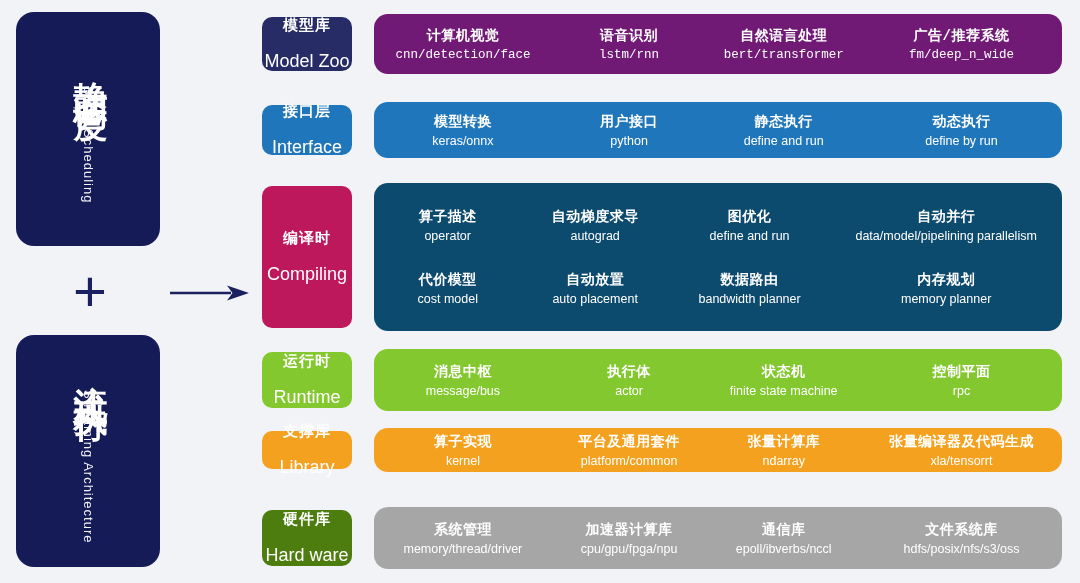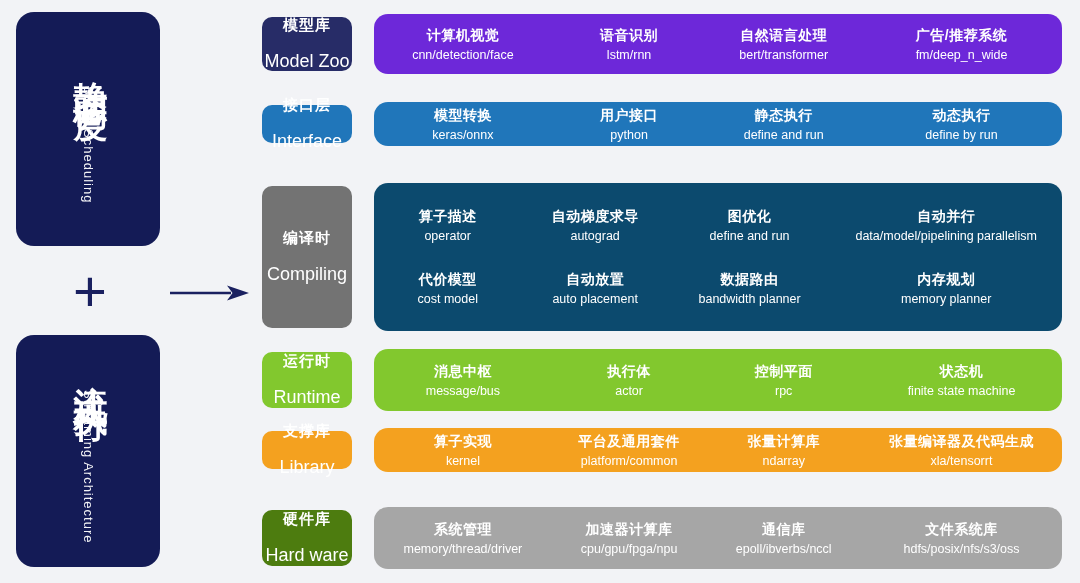--- a/index.html
+++ b/index.html
@@ -100,7 +100,7 @@
           <div class="label-zh">模型库</div>
           <div class="label-en">Model Zoo</div>
         </div>
-        <div class="row-content" style="background: #6d28d9;">
+        <div class="row-content" style="background: #701a75; font-family: Liberation Mono, monospace;">
           <div class="cell-group cols-default">
             <div class="cell">
               <div class="cell-zh">计算机视觉</div>

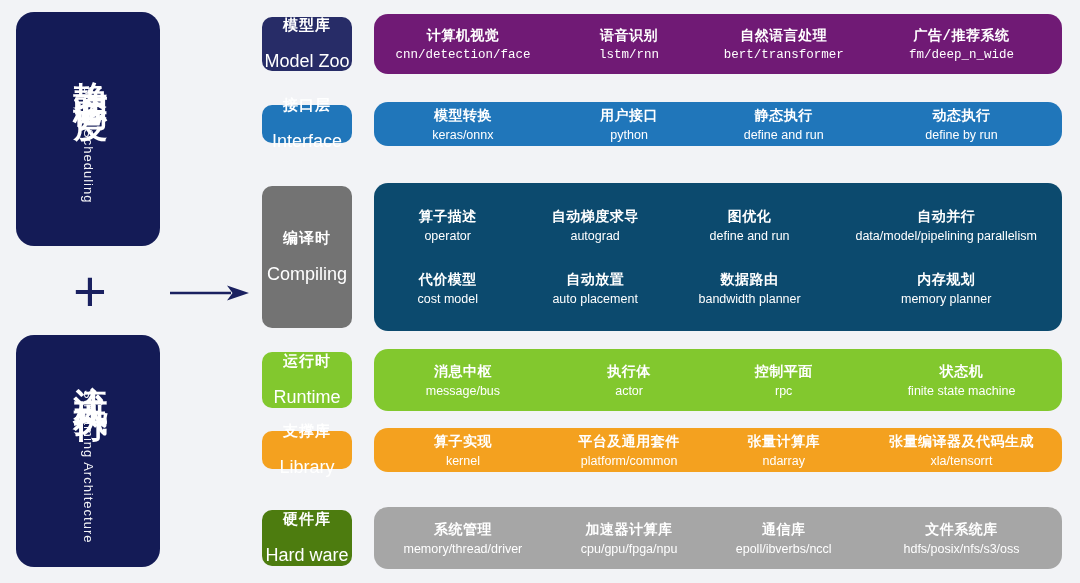--- a/index.html
+++ b/index.html
@@ -41,7 +41,7 @@
   
   .row{position:absolute;left:262px;width:800px;}
   .r0{top:14px;height:60px;}
-  .r1{top:102px;height:44px;}
+  .r1{top:102px;height:56px;}
   .r2{top:183px;height:148px;}
   .r3{top:349px;height:62px;}
   .r4{top:428px;height:44px;}

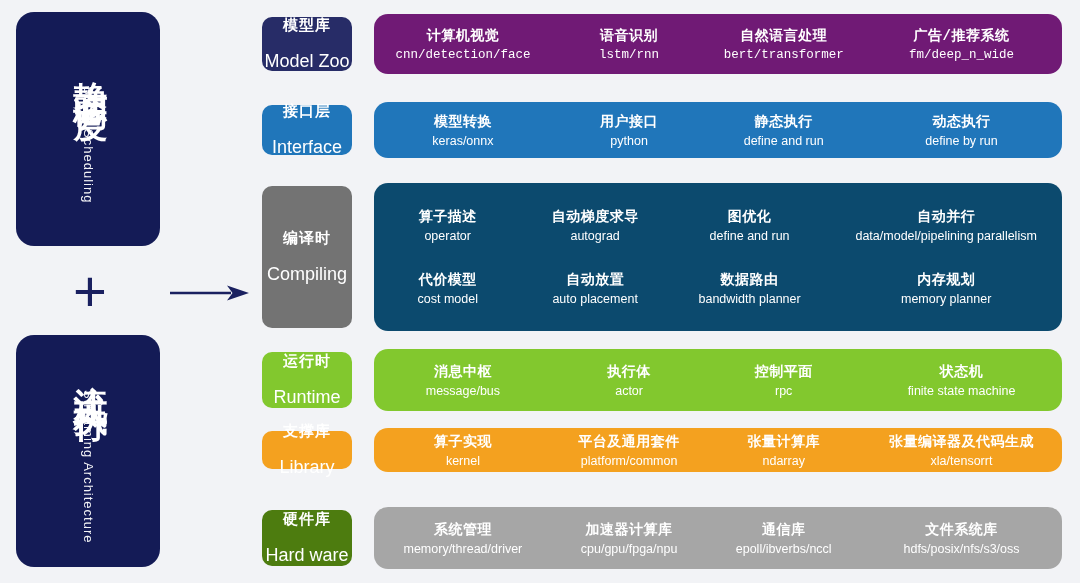--- a/index.html
+++ b/index.html
@@ -148,7 +148,7 @@
         </div>
       </div>
       <div class="row r2">
-        <div class="row-label" style="background: #737373;">
+        <div class="row-label" style="background: #be185d;">
           <div class="label-zh">编译时</div>
           <div class="label-en">Compiling</div>
         </div>

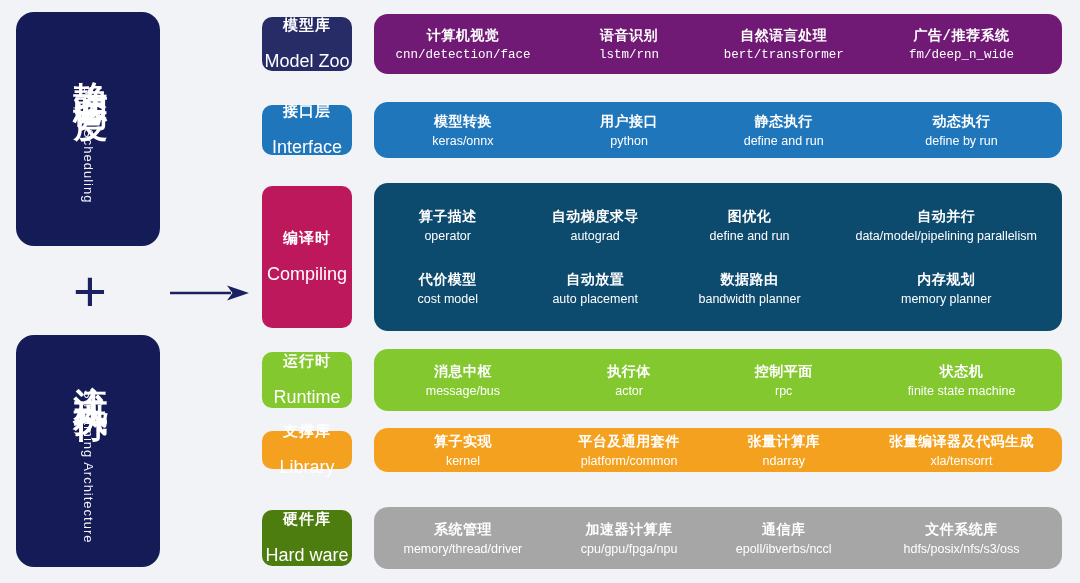--- a/index.html
+++ b/index.html
@@ -207,12 +207,12 @@
               <div class="cell-en">actor</div>
             </div>
             <div class="cell">
+              <div class="cell-zh">状态机</div>
+              <div class="cell-en">finite state machine</div>
+            </div>
+            <div class="cell">
               <div class="cell-zh">控制平面</div>
               <div class="cell-en">rpc</div>
-            </div>
-            <div class="cell">
-              <div class="cell-zh">状态机</div>
-              <div class="cell-en">finite state machine</div>
             </div>
           </div>
         </div>

